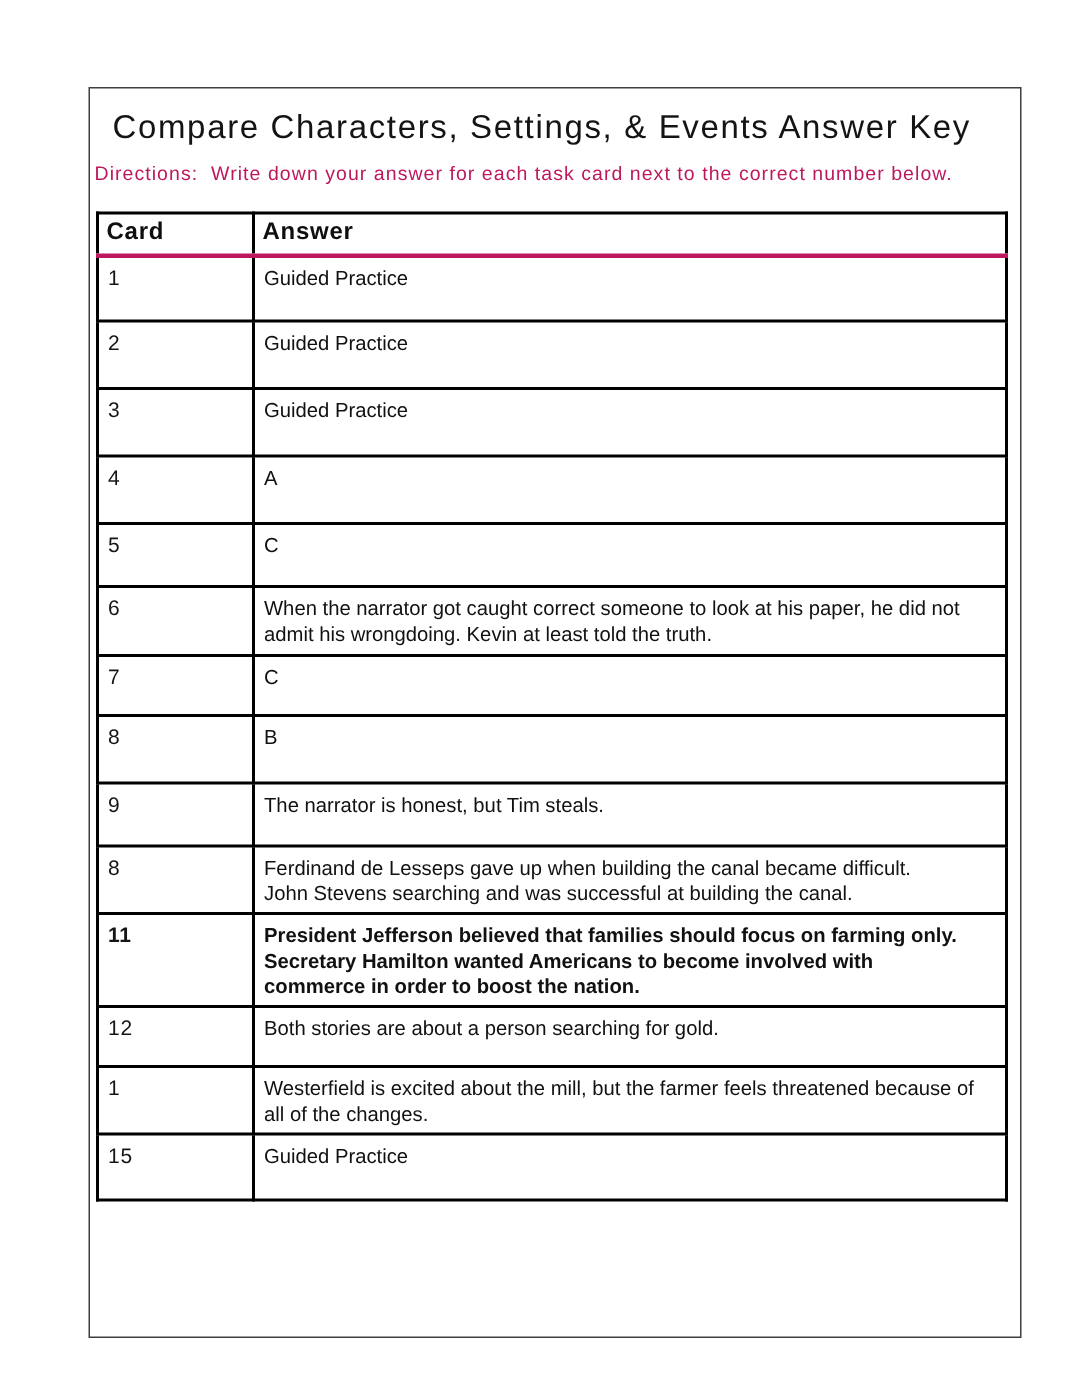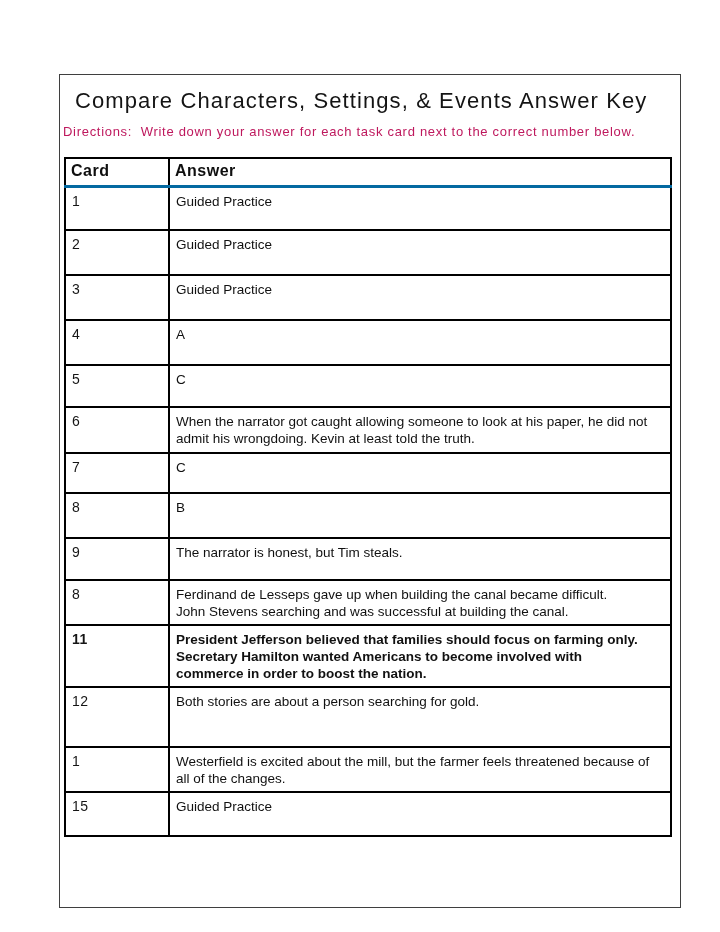--- a/index.html
+++ b/index.html
@@ -22,7 +22,6 @@
     height: 834px;
     border: 1px solid #3f3f3f;
     background: #ffffff;
-    margin-top: 16px;
   }
   .title {
     margin: 13px 14px 0 15px;

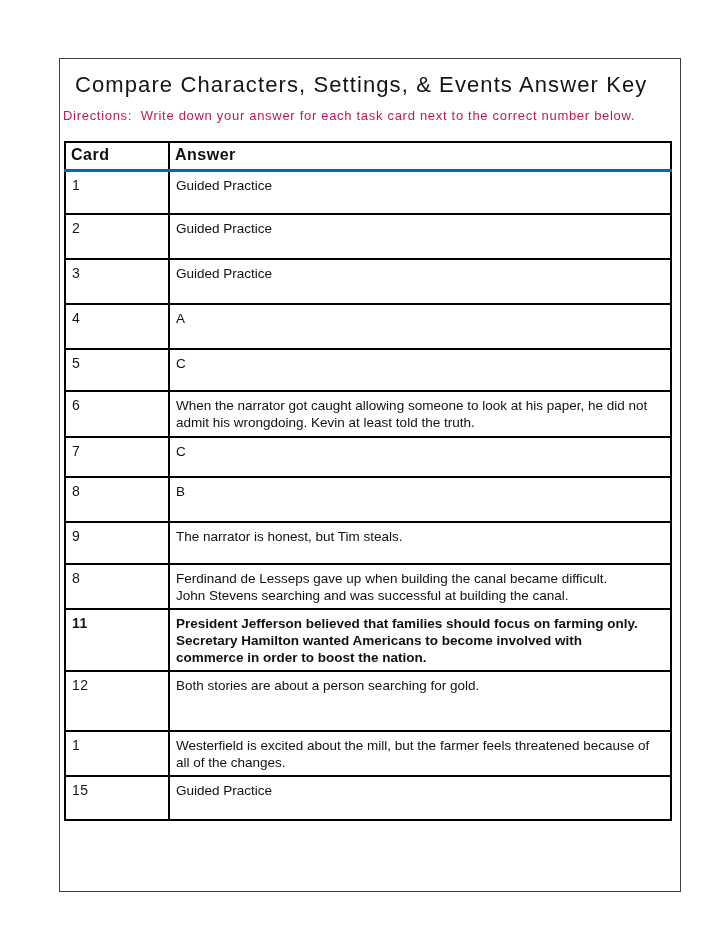--- a/index.html
+++ b/index.html
@@ -61,7 +61,7 @@
     letter-spacing: 0.5px;
     color: #0f0f0f;
     padding: 3px 4px 2px 5px;
-    border-bottom: 3px solid #0369a1;
+    border-bottom: 3px solid #be185d;
   }
   td.card-cell {
     font-size: 14px;

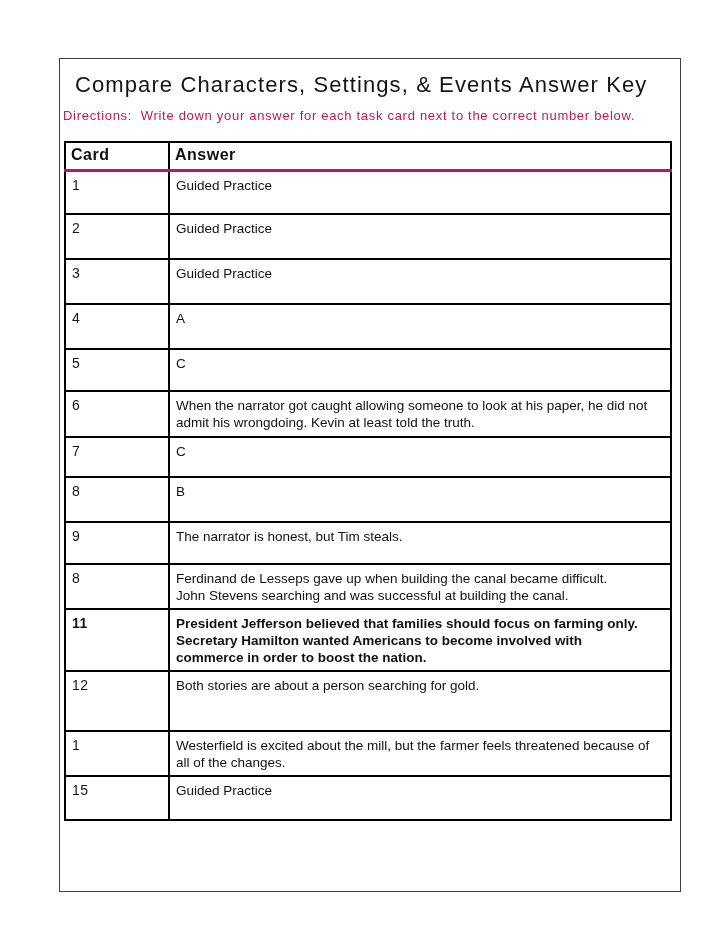--- a/index.html
+++ b/index.html
@@ -133,7 +133,7 @@
       </tr>
       <tr>
         <td class="card-cell">6</td>
-        <td class="answer-cell">When the narrator got caught allowing someone to look at his paper, he did not admit his wrongdoing. Kevin at least told the truth.</td>
+        <td class="answer-cell">When the narrator got caught correct someone to look at his paper, he did not admit his wrongdoing. Kevin at least told the truth.</td>
       </tr>
       <tr>
         <td class="card-cell">7</td>

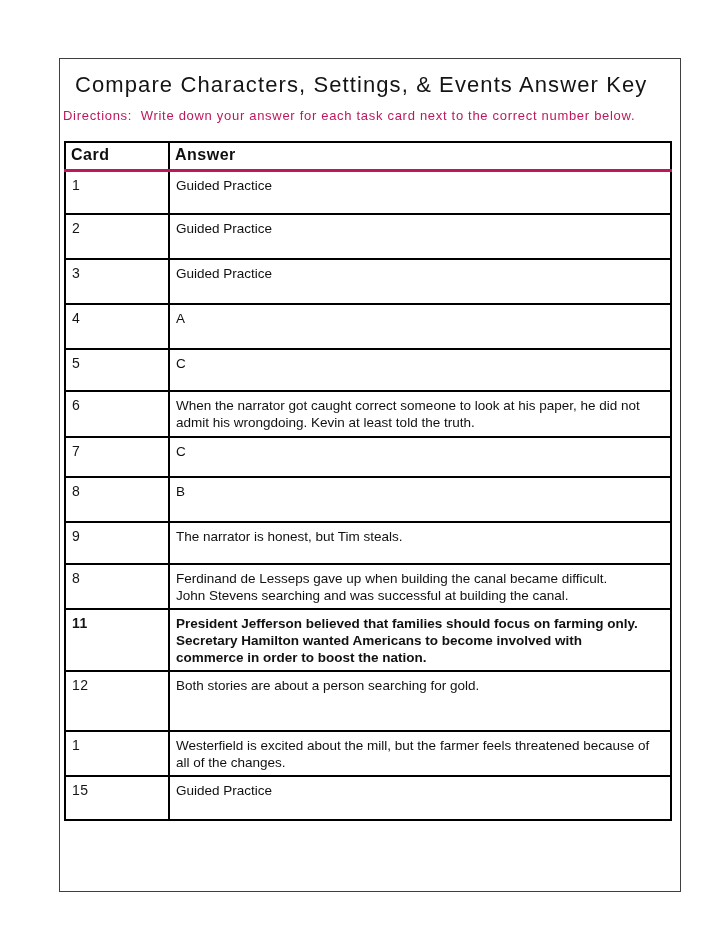--- a/index.html
+++ b/index.html
@@ -87,7 +87,7 @@
   tbody tr:nth-child(9)  { height: 42px; }
   tbody tr:nth-child(10) { height: 45px; }
   tbody tr:nth-child(11) { height: 58px; font-weight: bold; }
-  tbody tr:nth-child(12) { height: 60px; }
+  tbody tr:nth-child(12) { height: 40px; }
   tbody tr:nth-child(13) { height: 43px; }
   tbody tr:nth-child(14) { height: 44px; }
   tbody tr:nth-child(15) { height: 41px; }

